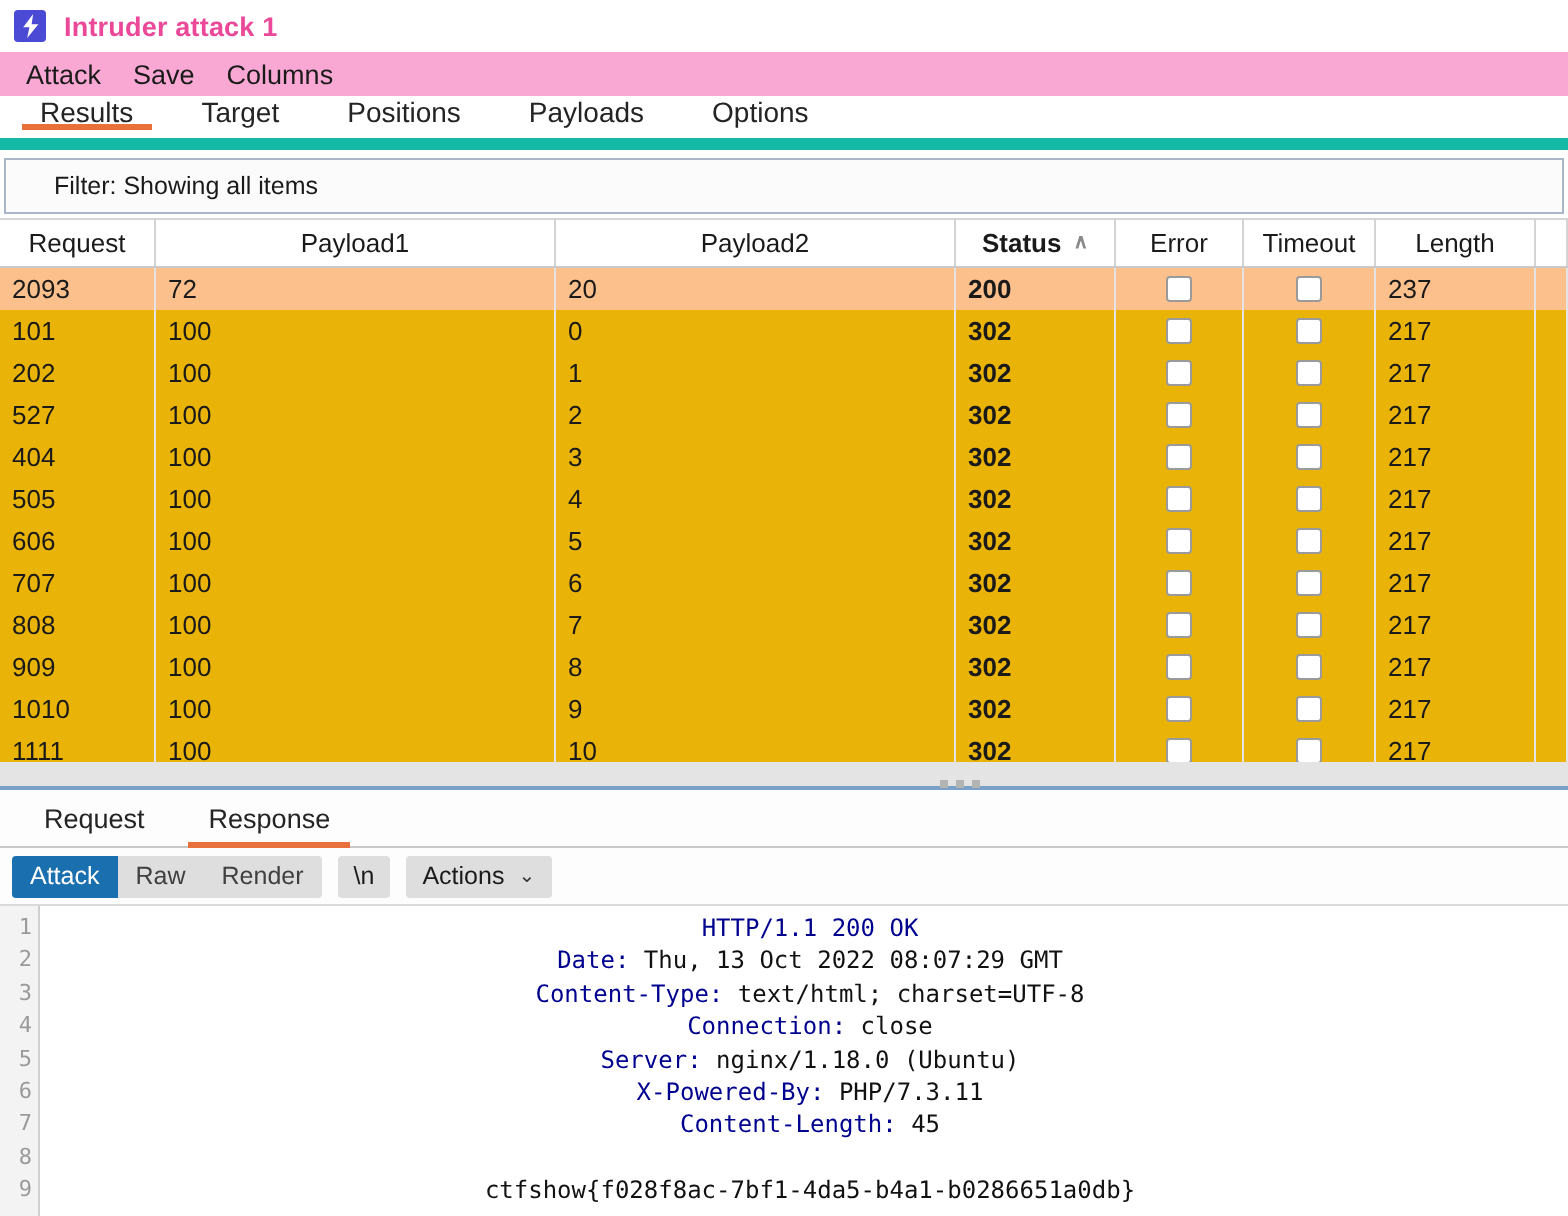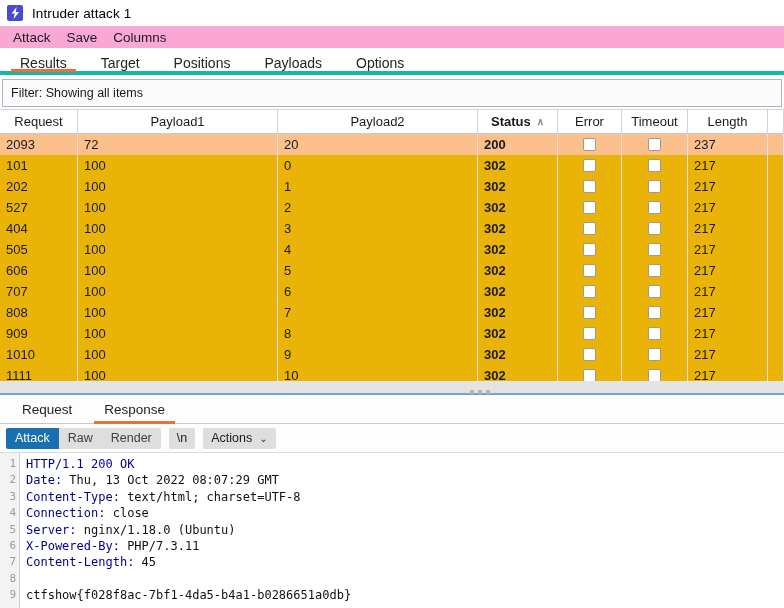--- a/index.html
+++ b/index.html
@@ -30,7 +30,7 @@
     flex: 0 0 16px;
   }
   .app-icon svg { display: block; }
-  .title-text { font-size: 13.5px; color: #000000; letter-spacing: 0.1px; }
+  .title-text { font-size: 13.5px; color: #ec4899; letter-spacing: 0.1px; font-weight: bold; }
 
   
   .menubar {

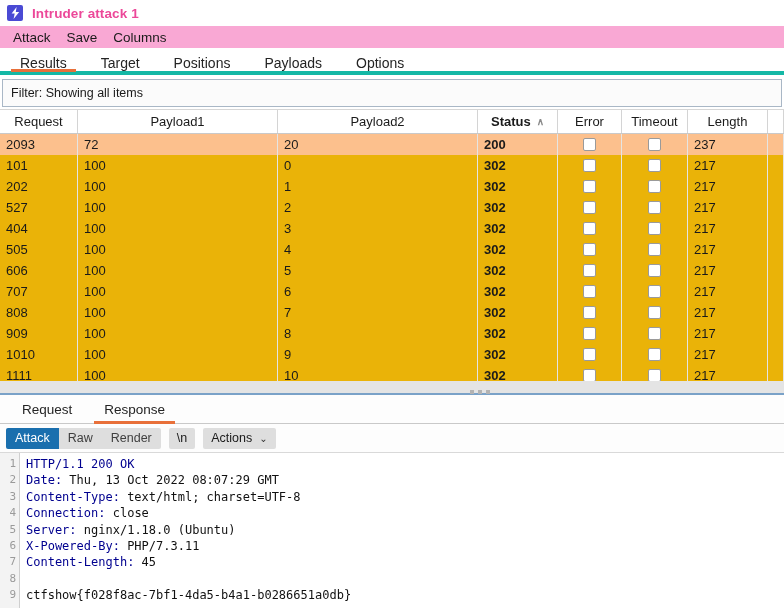--- a/index.html
+++ b/index.html
@@ -48,9 +48,9 @@
   
   .maintabs {
     height: 27px; flex: 0 0 27px;
-    display: flex; align-items: flex-end;
-    background: #ffffff;
-    border-bottom: 4px solid #14b8a6;
+    display: flex; align-items: flex-start;
+    background: #ffffff;
+    border-bottom: 6px solid #14b8a6;
     padding-left: 3px;
   }
   .maintab {

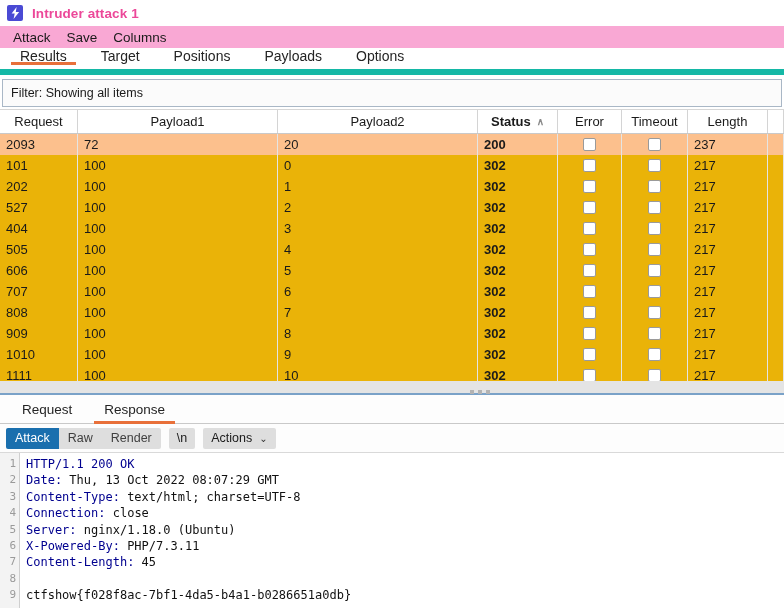--- a/index.html
+++ b/index.html
@@ -76,7 +76,7 @@
     border: 1px solid #a9b7c6;
     background: #fbfbfb;
     display: flex; align-items: center;
-    padding-left: 8px;
+    padding-left: 24px;
     font-size: 12.5px;
     color: #1a1a1a;
   }

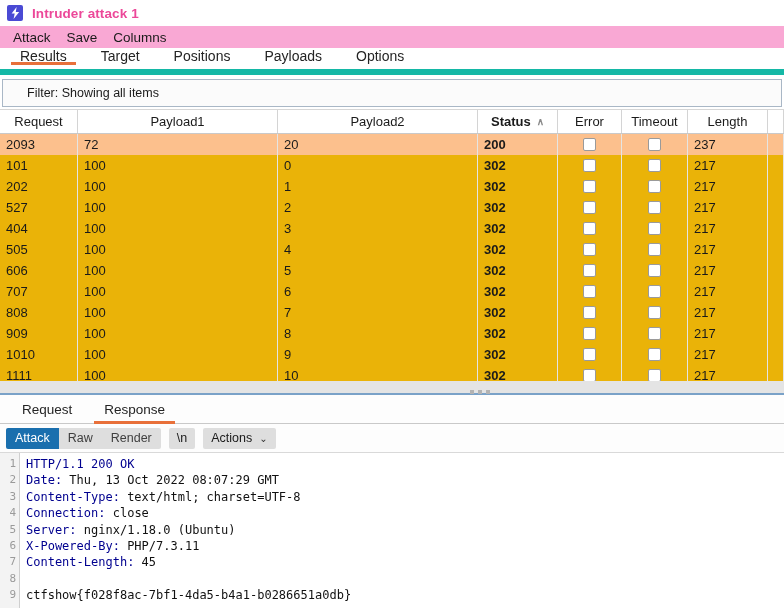--- a/index.html
+++ b/index.html
@@ -262,7 +262,7 @@
     white-space: pre;
     overflow: hidden;
   }
-  .code .ln { height: 16.4px; }
+  .code .ln { height: 16.4px; text-align: center; }
   .code .hdr { color: #00008f; }
   .code .val { color: #111111; }
 </style>

